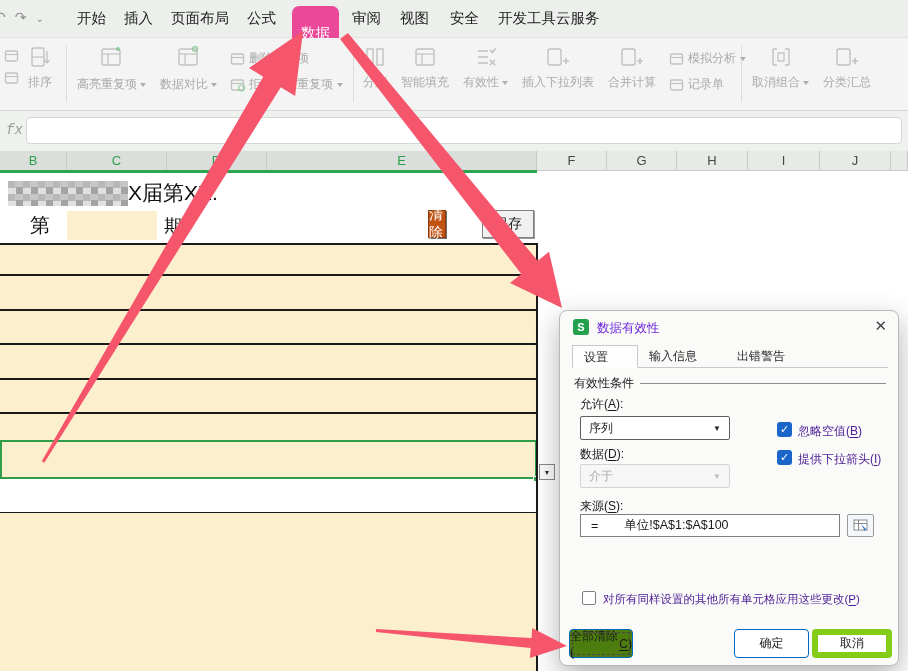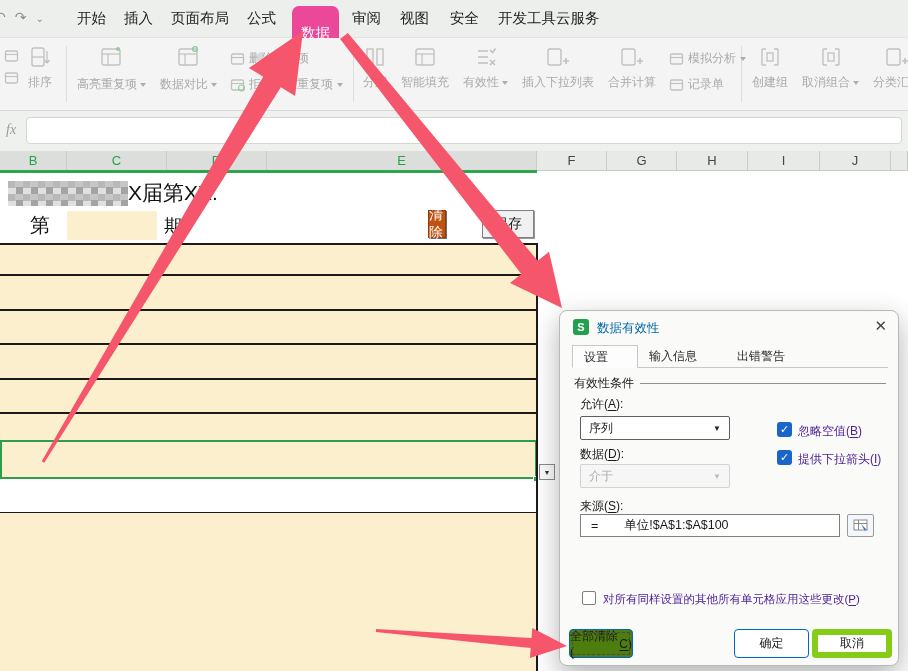--- a/index.html
+++ b/index.html
@@ -304,14 +304,6 @@
               <use href="#i-group"></use>
             </svg>
           </span>
-        <span class="lbl">创建组</span>
-      </div>
-      <div class="bigbtn">
-        <span class="tbicon">
-            <svg width="24" height="24">
-              <use href="#i-group"></use>
-            </svg>
-          </span>
         <span class="lbl">
             <span>取消组合</span>
             <span class="caret"></span>

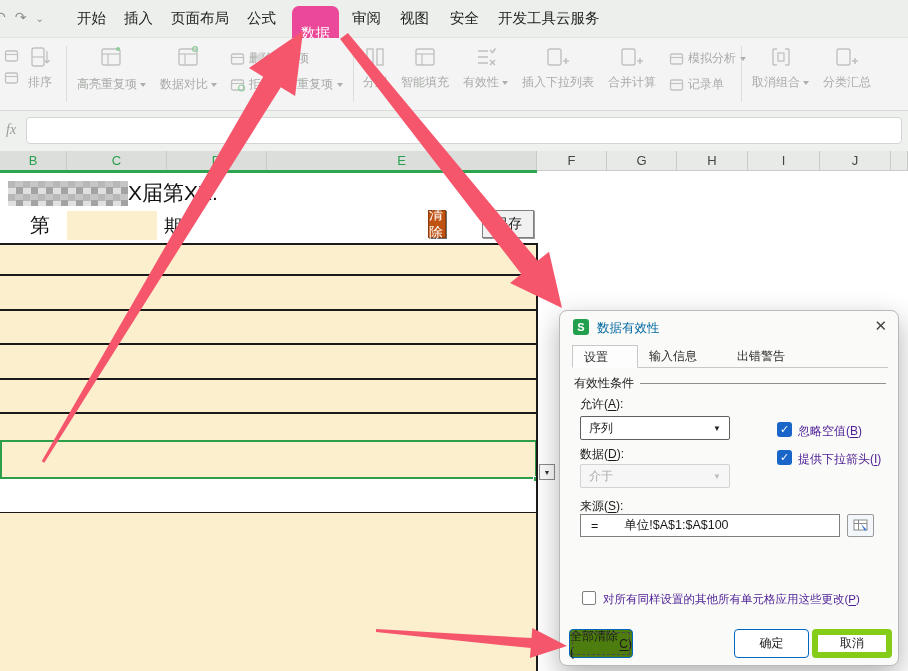--- a/index.html
+++ b/index.html
@@ -28,7 +28,7 @@
 
   
   .formulabar { position:absolute; left:0; top:111px; width:908px; height:40px; background:#EFF1EF; }
-  .fx { position:absolute; left:6px; top:11px; font-family:Liberation Serif, serif; font-style:italic; font-size:14px; color:#9A9C9A; }
+  .fx { position:absolute; left:6px; top:11px; font-family:Liberation Mono, monospace; font-style:italic; font-size:14px; color:#9A9C9A; }
   .fx-input { position:absolute; left:26px; top:6px; width:876px; height:27px; background:#fff; border:1px solid #D4D6D4; border-radius:4px; }
 
   

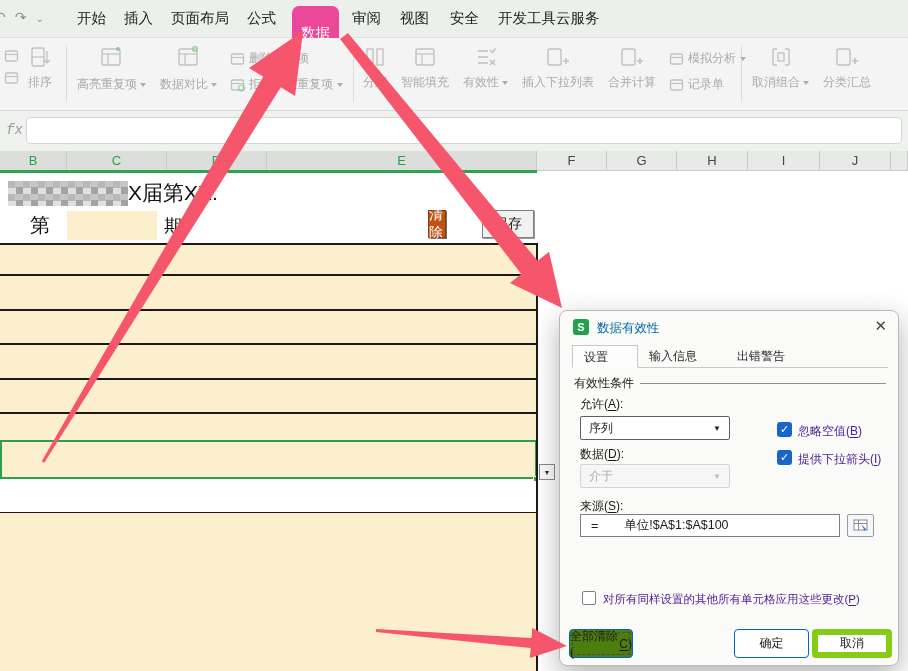--- a/index.html
+++ b/index.html
@@ -66,7 +66,7 @@
             border-radius:8px; box-shadow:0 10px 28px rgba(0,0,0,.30); font-size:12px; color:#1a1a1a; }
   .dlg-icon { position:absolute; left:13px; top:8px; width:16px; height:16px; background:#23A04D; border-radius:3px; color:#fff;
               font-size:11px; font-weight:bold; display:flex; align-items:center; justify-content:center; }
-  .dlg-title { position:absolute; left:37px; top:9px; font-size:12.5px; color:#0369a1; }
+  .dlg-title { position:absolute; left:37px; top:9px; font-size:12.5px; color:#6d28d9; }
   .dlg-close { position:absolute; right:11px; top:6px; font-size:15px; color:#444; cursor:default; }
   .tabs { position:absolute; left:12px; top:34px; width:316px; height:23px; display:flex; border-bottom:1px solid #C8C8C8; }
   .tab { padding:3px 29px 0 11px; font-size:12px; color:#2b2b2b; height:23px; }

